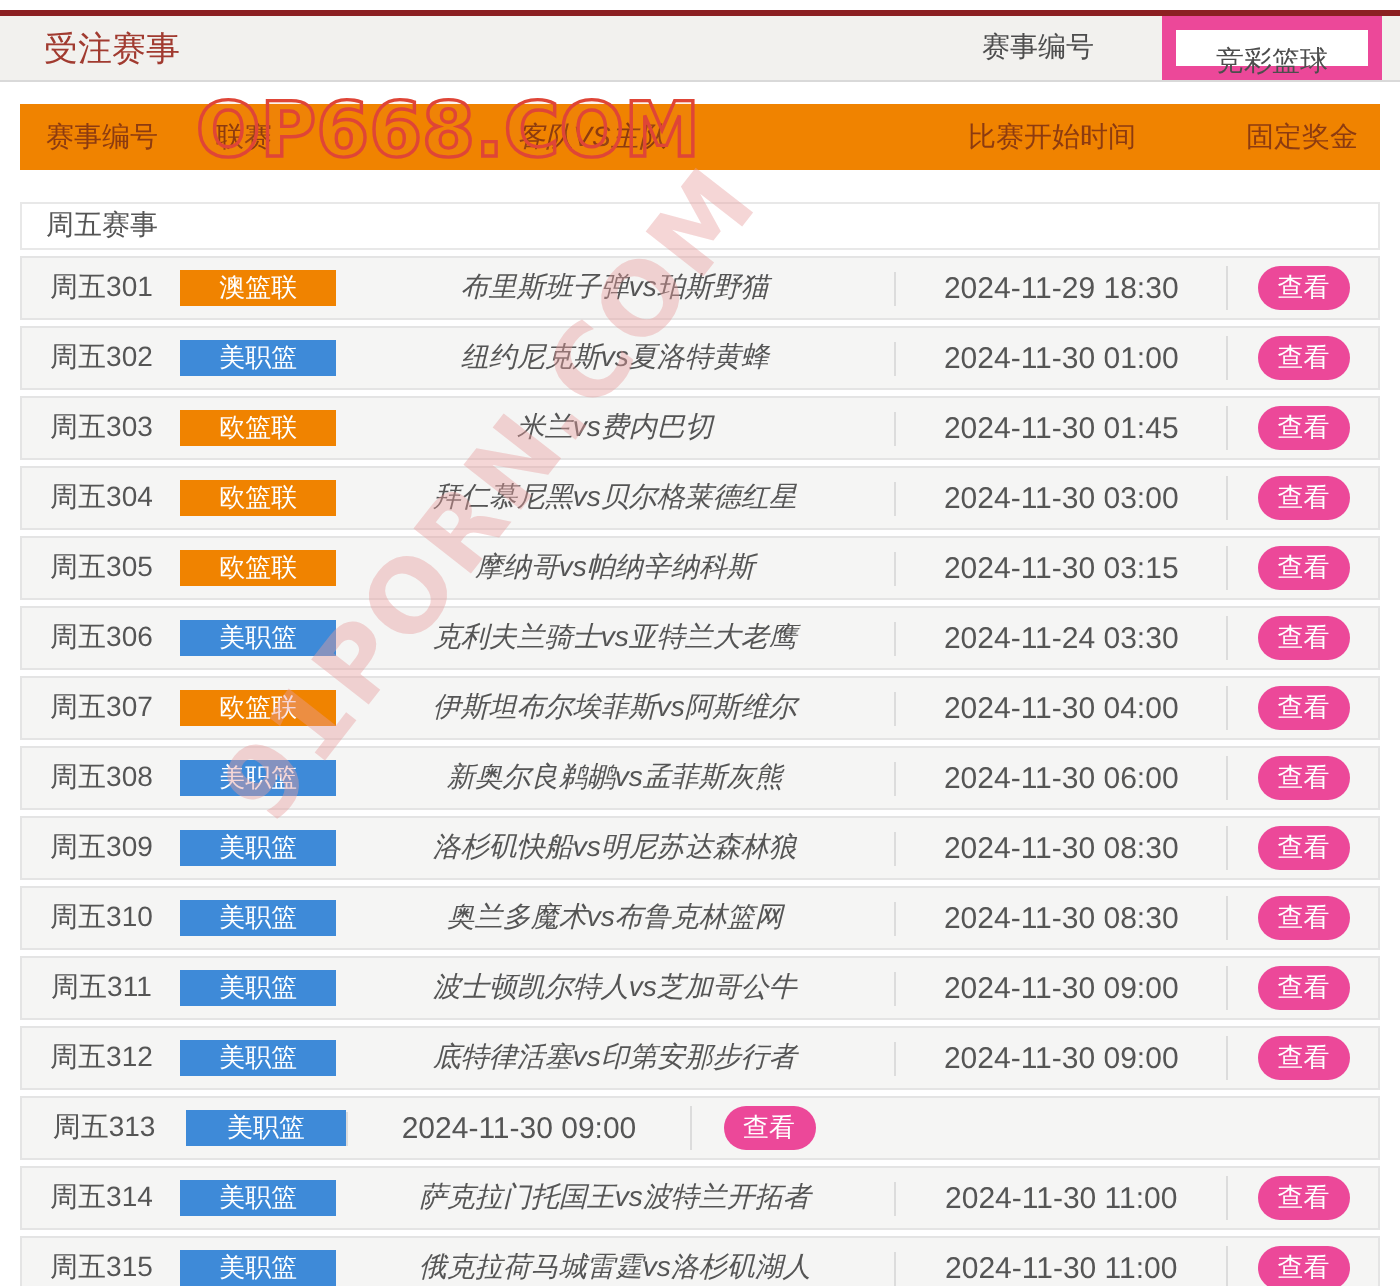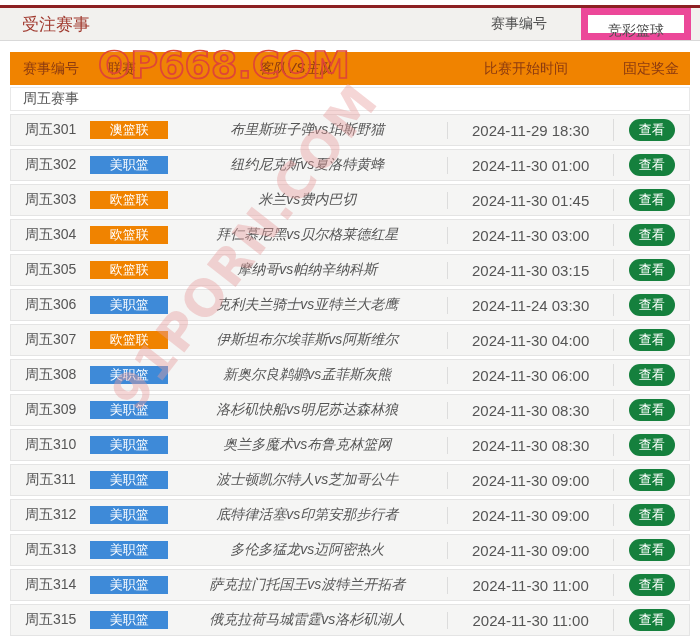--- a/index.html
+++ b/index.html
@@ -34,7 +34,7 @@
   .c4 { width:172px; } .c5 { width:78px; }
 
   .group-row {
-    margin-top:2px; margin-bottom:3px; height:24px; background:#fff;
+    margin-top:16px; margin-bottom:3px; height:24px; background:#fff;
     border:1px solid #e8e8e8; box-sizing:border-box;
     display:flex; align-items:center;
   }

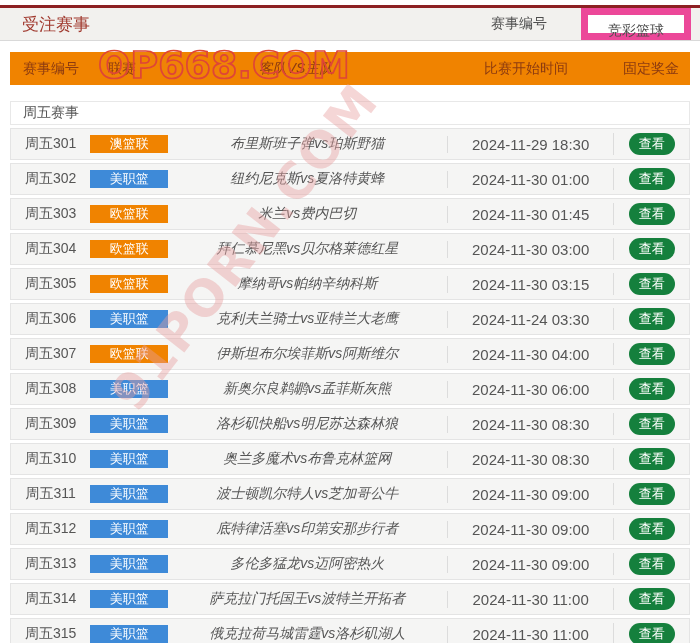--- a/index.html
+++ b/index.html
@@ -57,7 +57,7 @@
   }
   .view-btn {
     width:46px; height:22px; border:none; border-radius:11px;
-    background:#15803d; color:#fff; font-size:13px; cursor:pointer;
+    background:#ec4899; color:#fff; font-size:13px; cursor:pointer;
     display:flex; align-items:center; justify-content:center;
     font-family:inherit;
   }

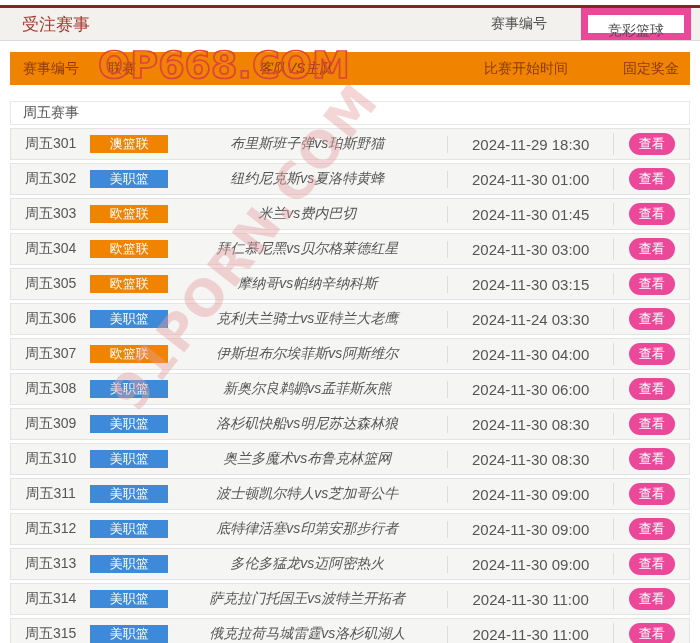--- a/index.html
+++ b/index.html
@@ -217,7 +217,6 @@
       <div class="row">
     <div class="cell c1">周五313</div>
     <div class="badge c2" style="background: rgb(62, 138, 216);">美职篮</div>
-    <div class="cell c3">多伦多猛龙vs迈阿密热火</div>
     <div class="cell c4">2024-11-30 09:00</div>
     <div class="cell c5">
       <button class="view-btn">查看</button>

